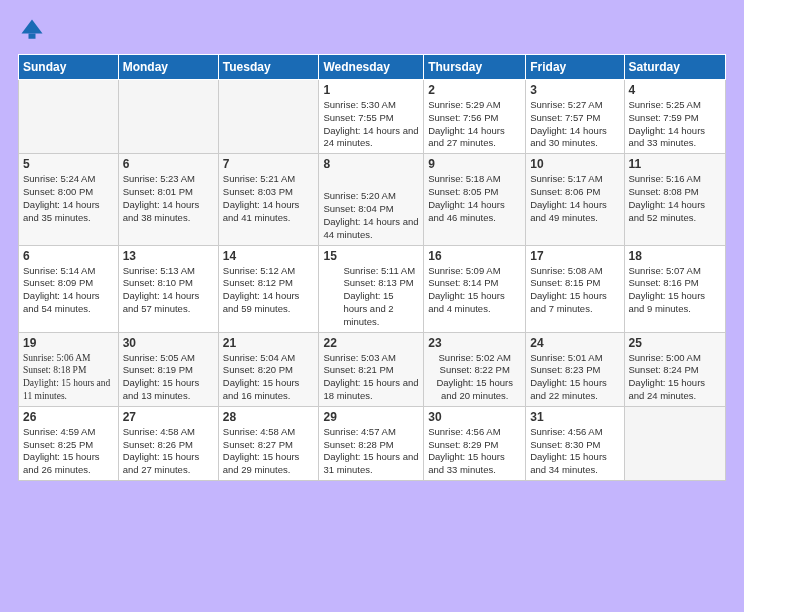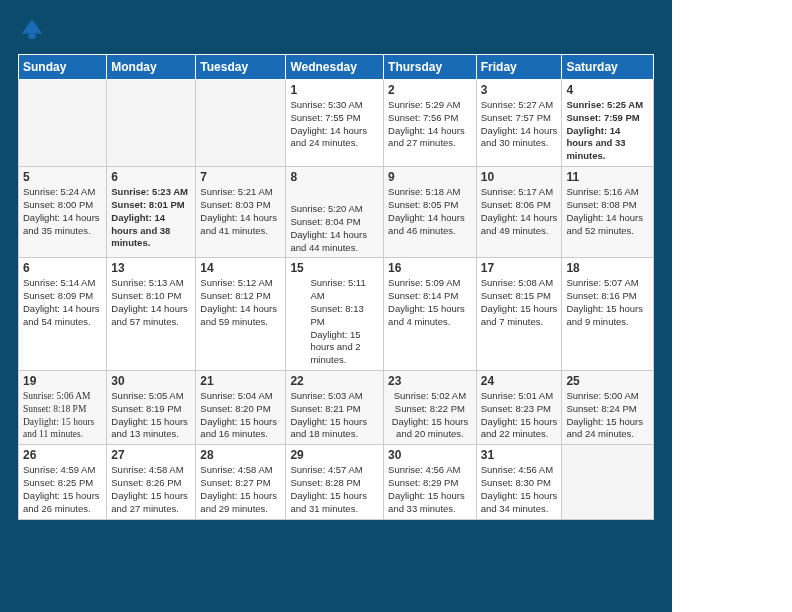--- a/index.html
+++ b/index.html
@@ -11,10 +11,10 @@
       overflow: hidden;
     }
     .page {
-      width: 672px;
+      width: 744px;
       min-height: 612px;
       padding: 16px 18px 10px 18px;
-      background: #0c4a6e;
+      background: #c4b5fd;
     }
     .header {
       display: flex;

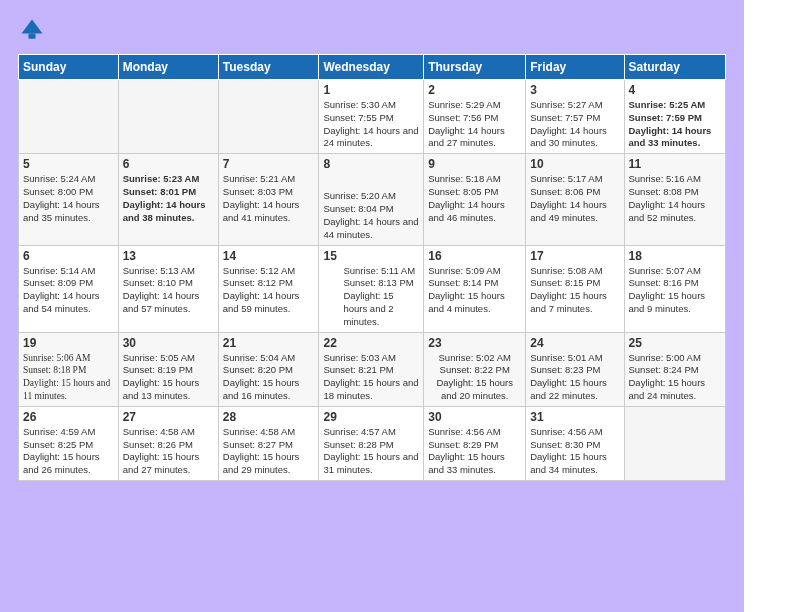--- a/index.html
+++ b/index.html
@@ -153,7 +153,7 @@
           </td>
           <td>
             <span class="day-number">4</span>
-            <div class="day-info" style="white-space: pre-line; font-weight: bold;">Sunrise: 5:25 AM
+            <div class="day-info" style="white-space: pre-line;">Sunrise: 5:25 AM
 Sunset: 7:59 PM
 Daylight: 14 hours and 33 minutes.</div>
           </td>

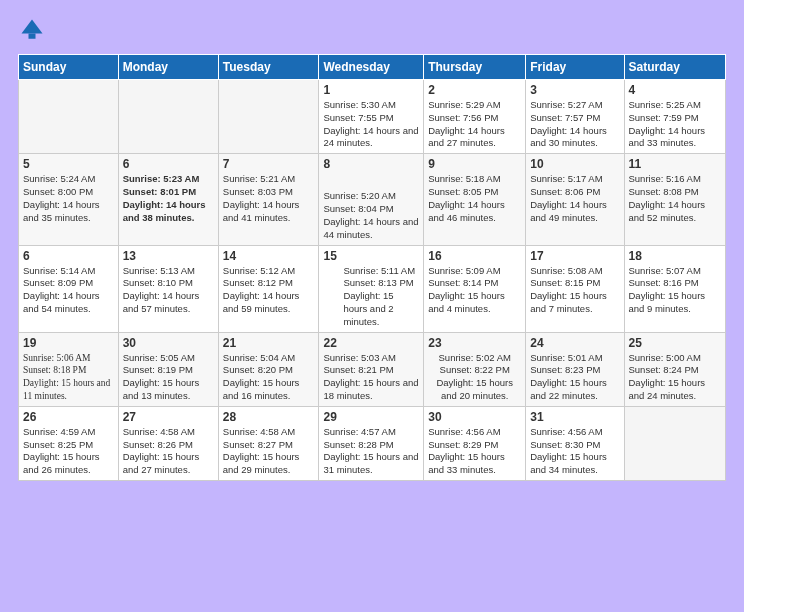--- a/index.html
+++ b/index.html
@@ -167,7 +167,7 @@
           </td>
           <td>
             <span class="day-number">6</span>
-            <div class="day-info" style="white-space: pre-line; font-weight: bold;">Sunrise: 5:23 AM
+            <div class="day-info" style="white-space: pre-line;">Sunrise: 5:23 AM
 Sunset: 8:01 PM
 Daylight: 14 hours and 38 minutes.</div>
           </td>

